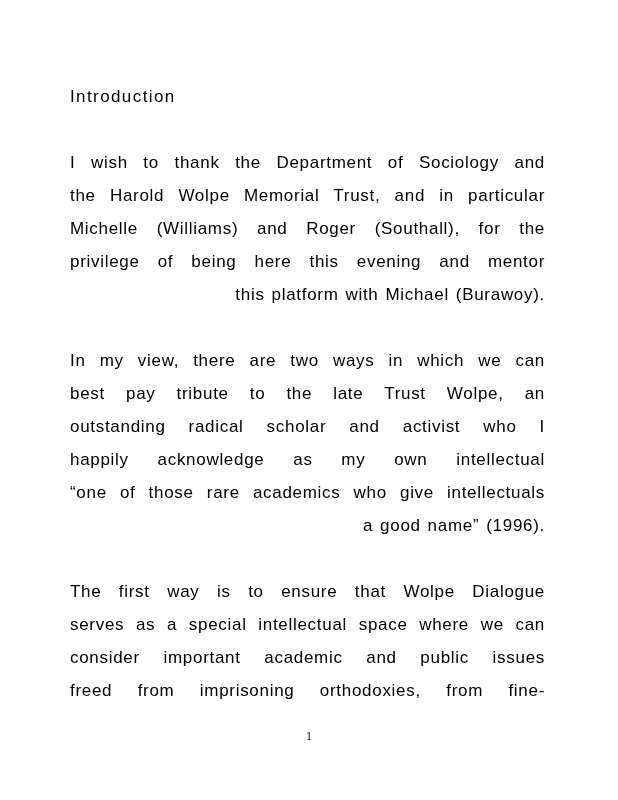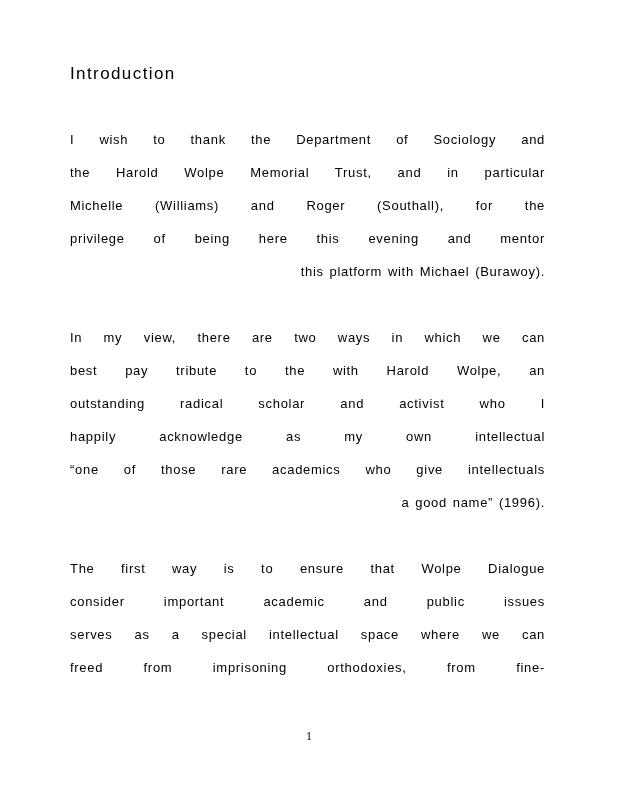--- a/index.html
+++ b/index.html
@@ -19,7 +19,7 @@
   .content {
     position: absolute;
     left: 70px;
-    top: 57px;
+    top: 80px;
     width: 475px;
   }
   .doc-heading {

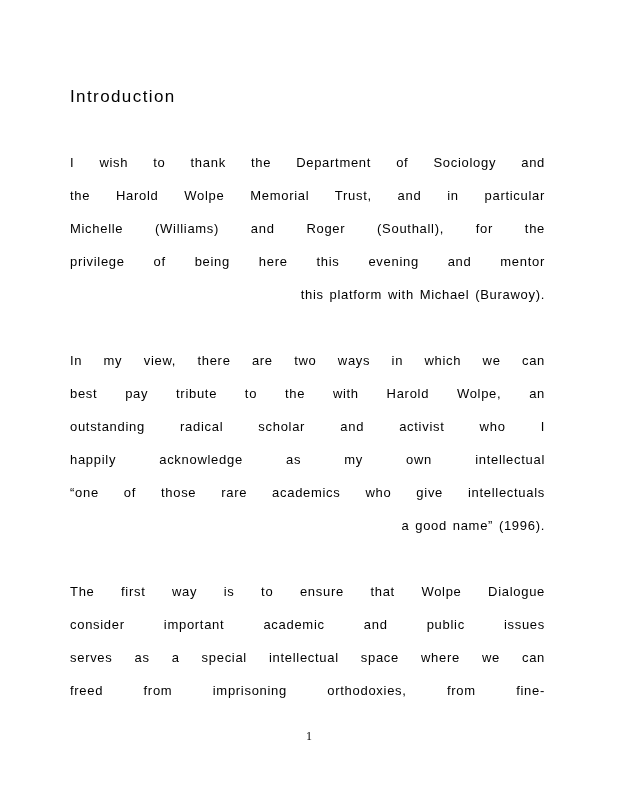--- a/index.html
+++ b/index.html
@@ -36,7 +36,7 @@
     margin-bottom: 10px;
   }
   .line {
-    font-size: 13px;
+    font-size: 17px;
     line-height: 33px;
     letter-spacing: 0.7px;
     word-spacing: 1.5px;

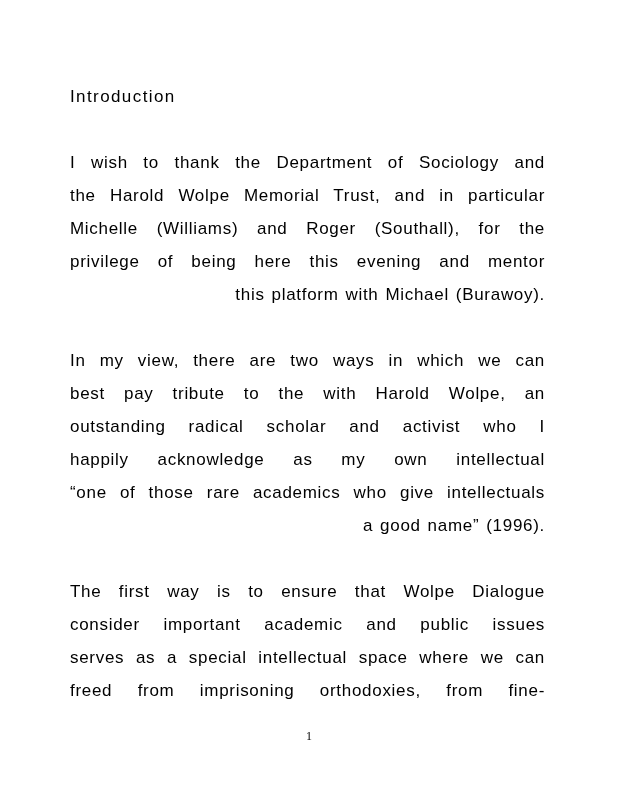--- a/index.html
+++ b/index.html
@@ -77,7 +77,7 @@
         </div>
         <div class="para">
           <div class="line just">In my view, there are two ways in which we can</div>
-          <div class="line just">best pay tribute to the with Harold Wolpe, an</div>
+          <div class="line just">best pay tribute to the late Trust Wolpe, an</div>
           <div class="line just">outstanding radical scholar and activist who I</div>
           <div class="line just">happily acknowledge as my own intellectual</div>
           <div class="line just">“one of those rare academics who give intellectuals</div>

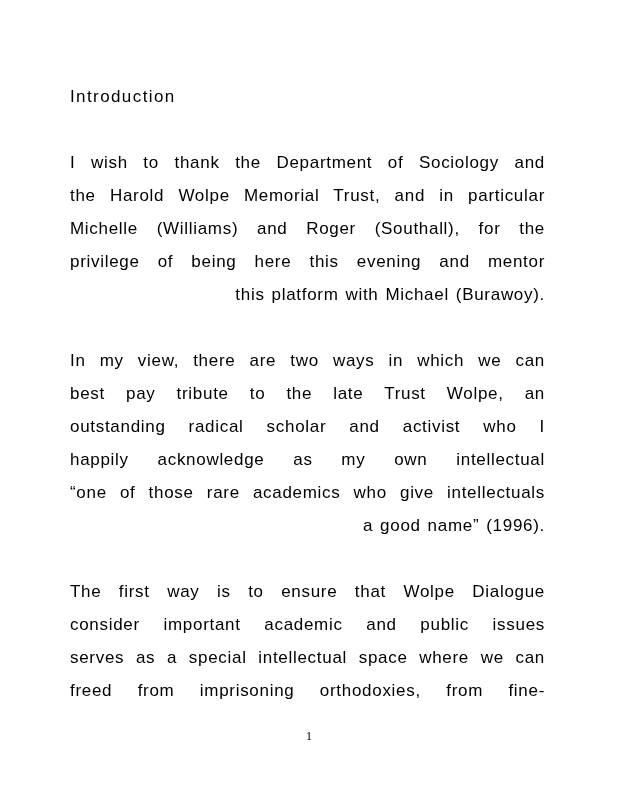--- a/index.html
+++ b/index.html
@@ -85,8 +85,8 @@
         </div>
         <div class="para">
           <div class="line just">The first way is to ensure that Wolpe Dialogue</div>
+          <div class="line just">serves as a special intellectual space where we can</div>
           <div class="line just">consider important academic and public issues</div>
-          <div class="line just">serves as a special intellectual space where we can</div>
           <div class="line just">freed from imprisoning orthodoxies, from fine-</div>
         </div>
       </div>

